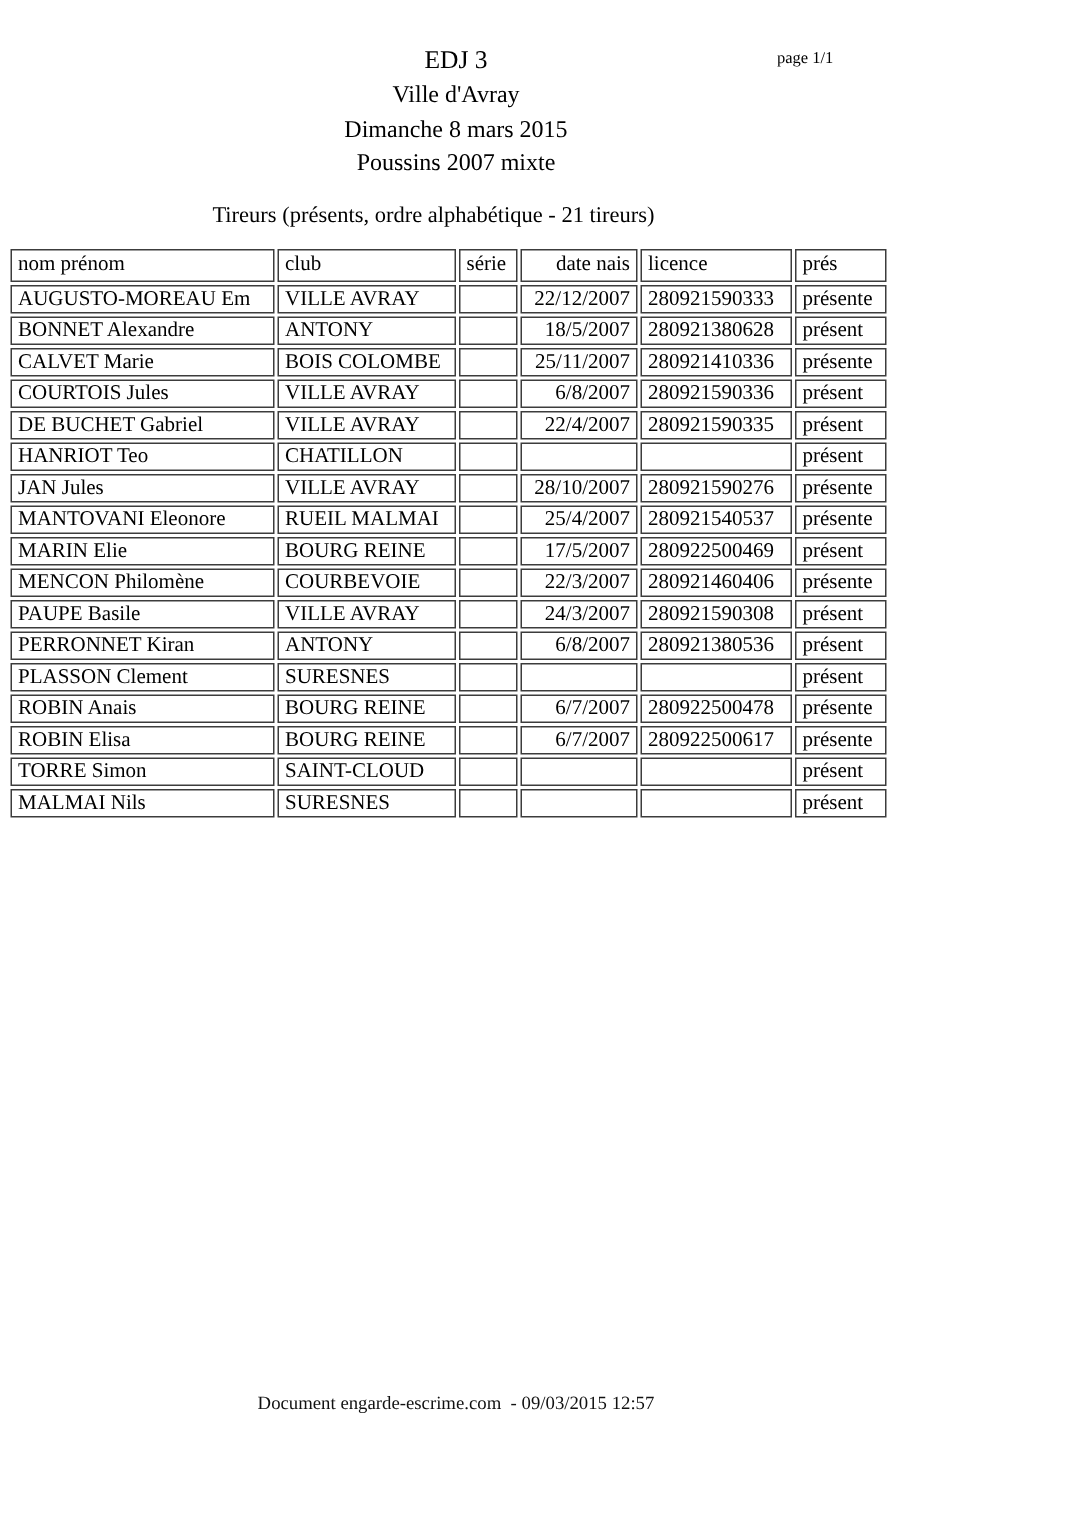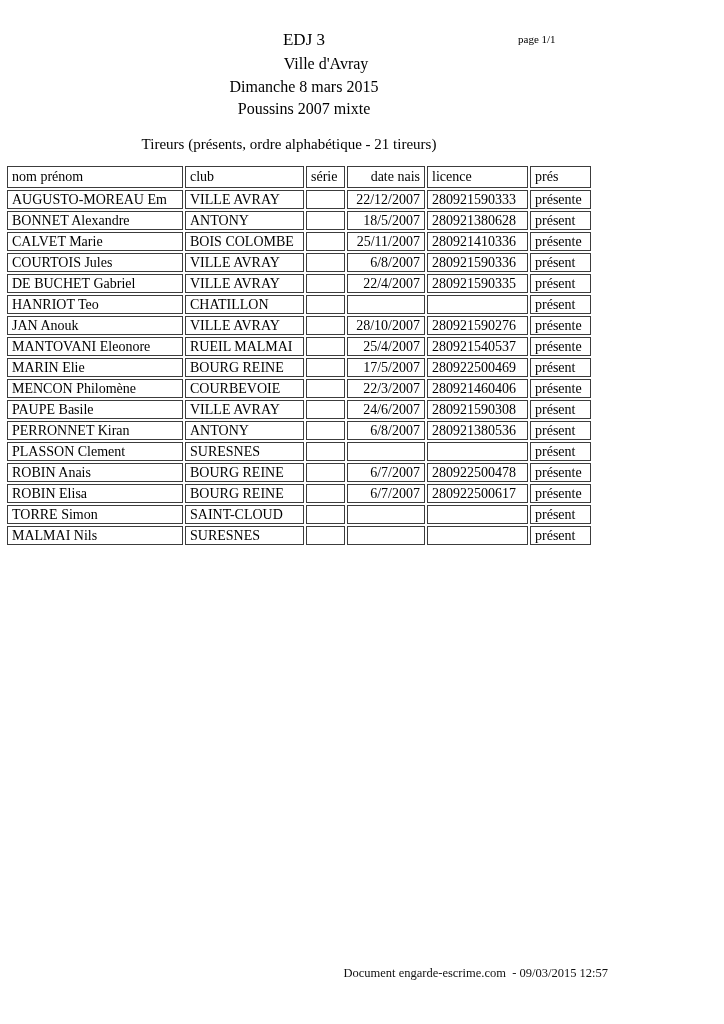--- a/index.html
+++ b/index.html
@@ -17,7 +17,7 @@
   }
   .doc-title   { top: 30px;  font-size: 17px; }
   .page-ind    { position: absolute; left: 494px; top: 33px; font-size: 11px; margin-left: 24px; }
-  .sub-0       { top: 55px;  font-size: 16px; padding-left: 22px; }
+  .sub-0       { top: 55px;  font-size: 16px; }
   .sub-1       { top: 78px;  font-size: 16px; }
   .sub-2       { top: 100px; font-size: 16px; }
   .section-ttl { top: 136px; font-size: 15px; transform: translateX(-15px); }

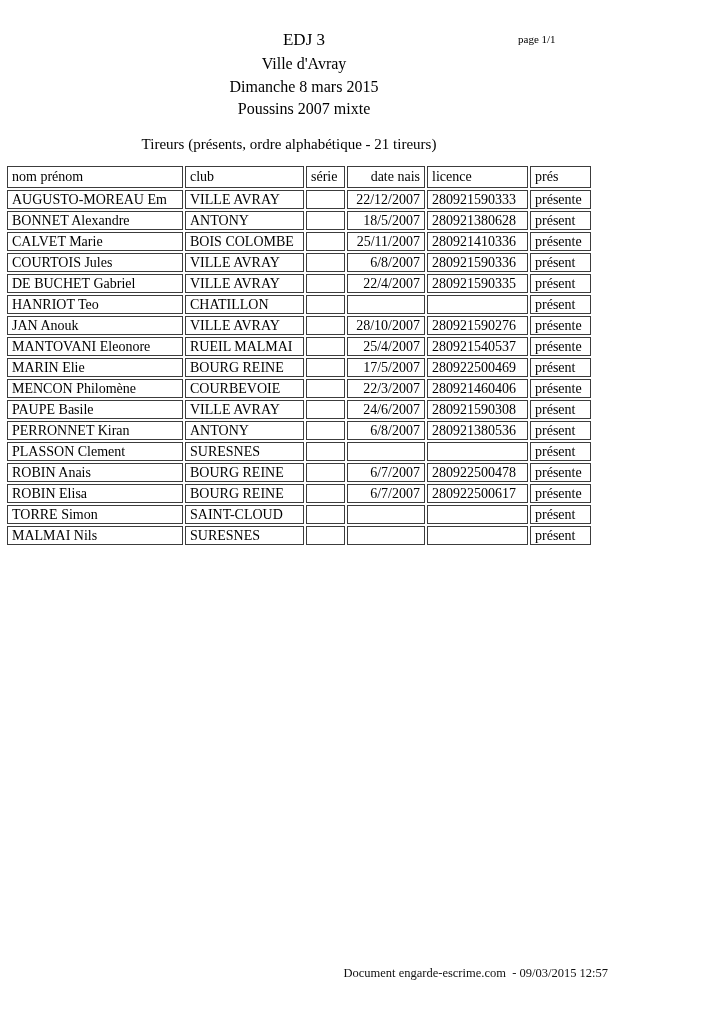--- a/index.html
+++ b/index.html
@@ -131,7 +131,7 @@
         <td>présent</td>
       </tr>
       <tr>
-        <td>JAN Anouk</td>
+        <td>JAN Jules</td>
         <td>VILLE AVRAY</td>
         <td class="al-center"></td>
         <td class="al-right">28/10/2007</td>

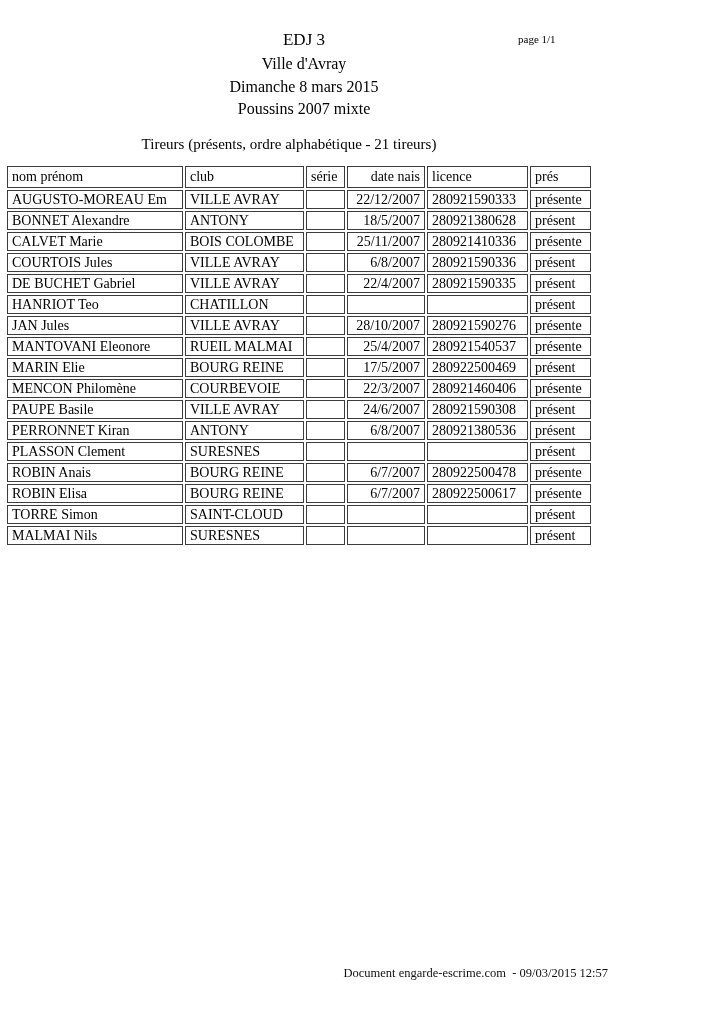--- a/index.html
+++ b/index.html
@@ -166,7 +166,7 @@
         <td>PAUPE Basile</td>
         <td>VILLE AVRAY</td>
         <td class="al-center"></td>
-        <td class="al-right">24/6/2007</td>
+        <td class="al-right">24/3/2007</td>
         <td>280921590308</td>
         <td>présent</td>
       </tr>

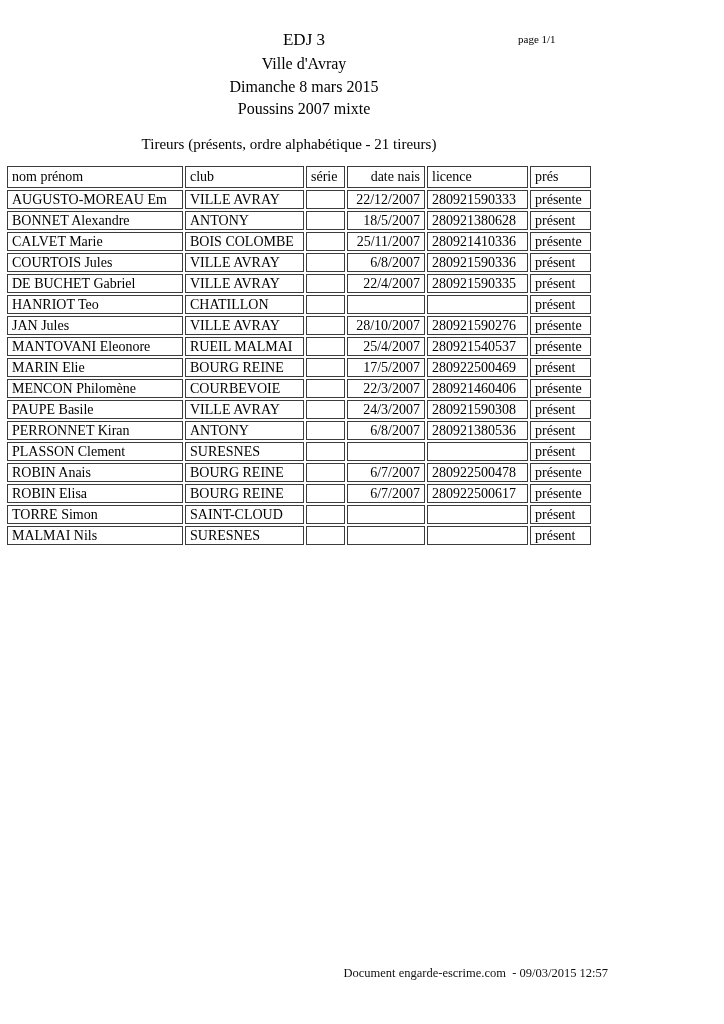--- a/index.html
+++ b/index.html
@@ -45,7 +45,7 @@
   .al-right  { text-align: right !important; }
   .al-center { text-align: left; }
 
-  .footer-note { top: 966px; font-size: 12.5px; color: #111111; text-align: right; }
+  .footer-note { top: 928px; font-size: 12.5px; color: #111111; }
 </style>
 </head>
 <body>

